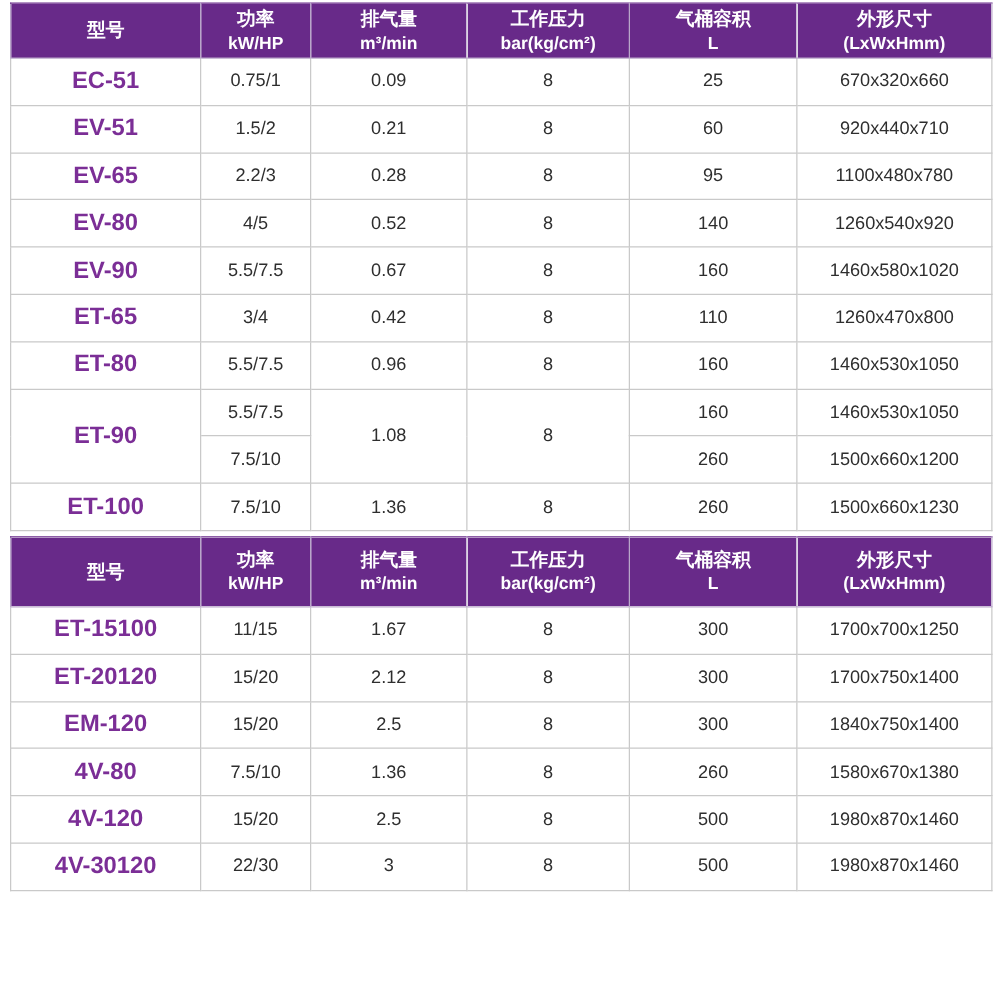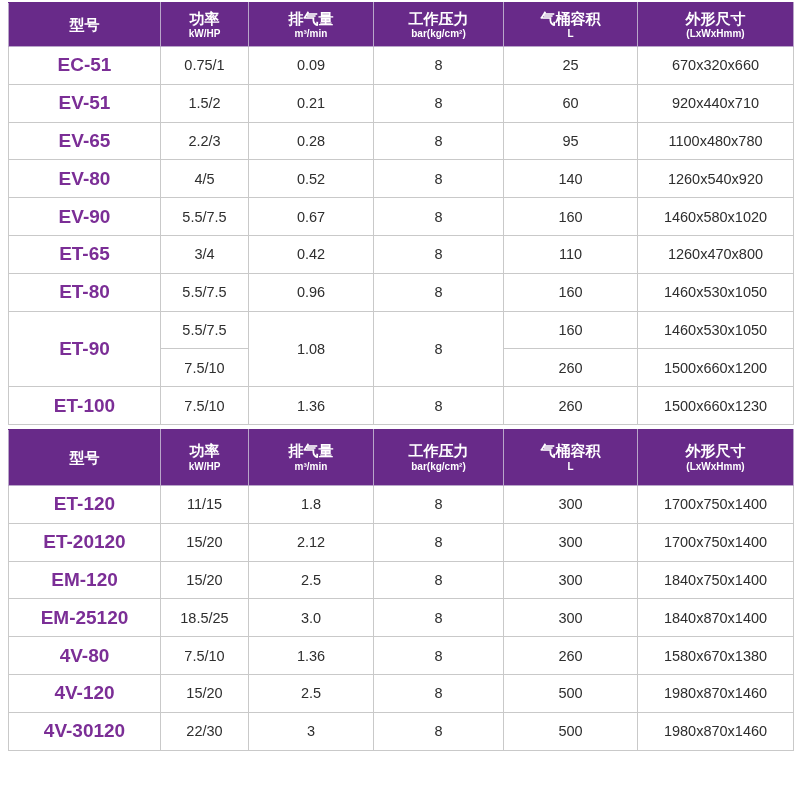--- a/index.html
+++ b/index.html
@@ -37,7 +37,7 @@
   .spec.t1 thead th{height:43px;}
   .spec.t2 thead th{height:55px;}
   .h-title{font-size:15px;line-height:1.3;}
-  .h-sub{font-size:10px;line-height:1.25;}
+  .h-sub{font-size:14px;line-height:1.25;}
   .spec tbody td{
     height:36.8px;
     font-size:14.5px;

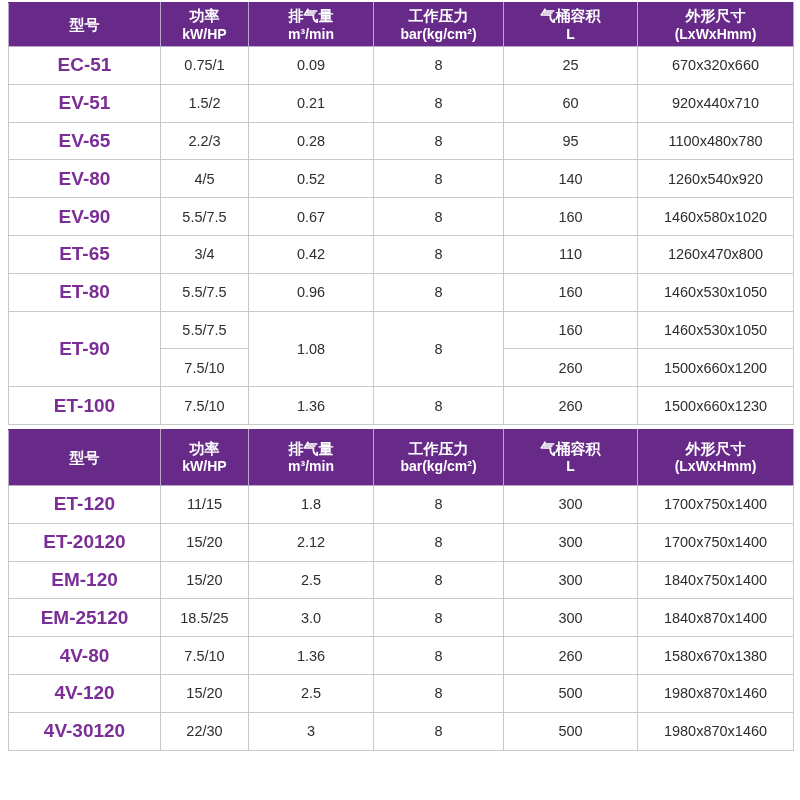--- a/index.html
+++ b/index.html
@@ -209,6 +209,14 @@
       </thead>
     <tbody>
         <tr>
+          <td class="model">ET-15100</td>
+          <td>11/15</td>
+          <td>1.67</td>
+          <td>8</td>
+          <td>300</td>
+          <td>1700x700x1250</td>
+        </tr>
+        <tr>
           <td class="model">ET-120</td>
           <td>11/15</td>
           <td>1.8</td>

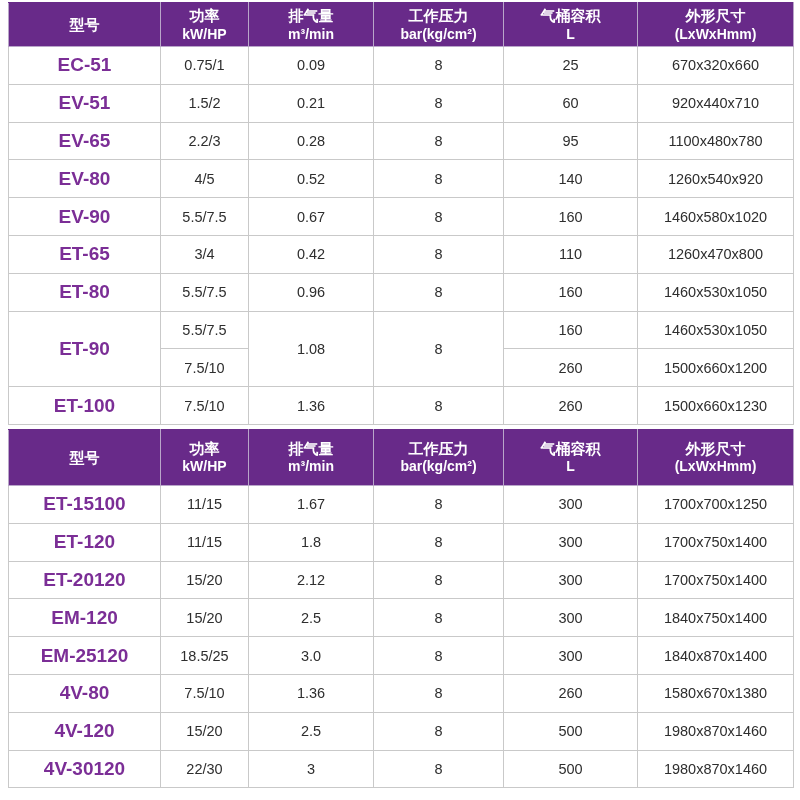--- a/index.html
+++ b/index.html
@@ -217,14 +217,6 @@
           <td>1700x700x1250</td>
         </tr>
         <tr>
-          <td class="model">ET-120</td>
-          <td>11/15</td>
-          <td>1.8</td>
-          <td>8</td>
-          <td>300</td>
-          <td>1700x750x1400</td>
-        </tr>
-        <tr>
           <td class="model">ET-20120</td>
           <td>15/20</td>
           <td>2.12</td>

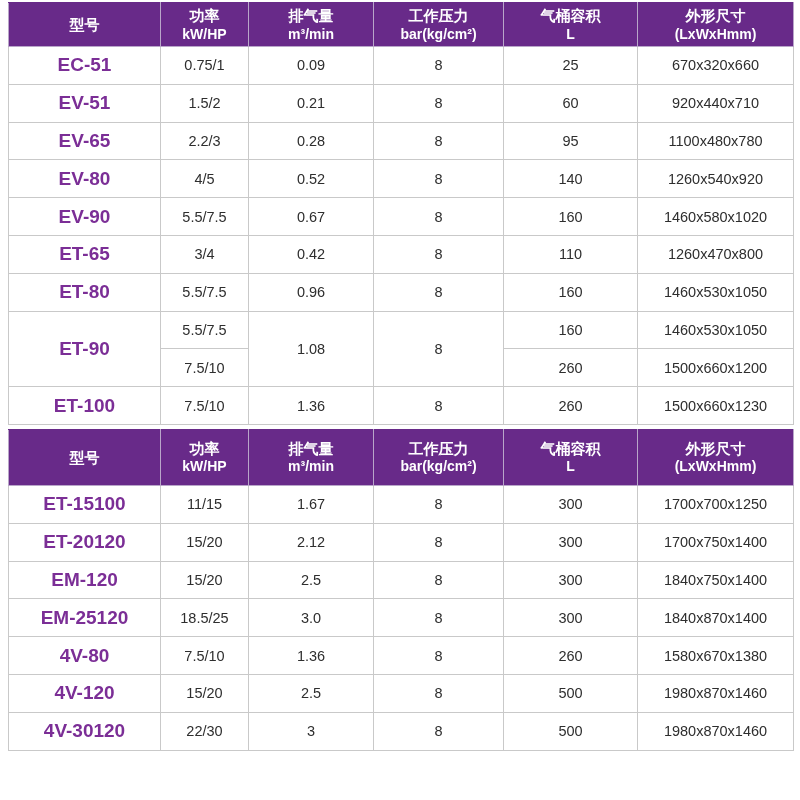--- a/index.html
+++ b/index.html
@@ -233,14 +233,6 @@
           <td>1840x750x1400</td>
         </tr>
         <tr>
-          <td class="model">EM-25120</td>
-          <td>18.5/25</td>
-          <td>3.0</td>
-          <td>8</td>
-          <td>300</td>
-          <td>1840x870x1400</td>
-        </tr>
-        <tr>
           <td class="model">4V-80</td>
           <td>7.5/10</td>
           <td>1.36</td>

